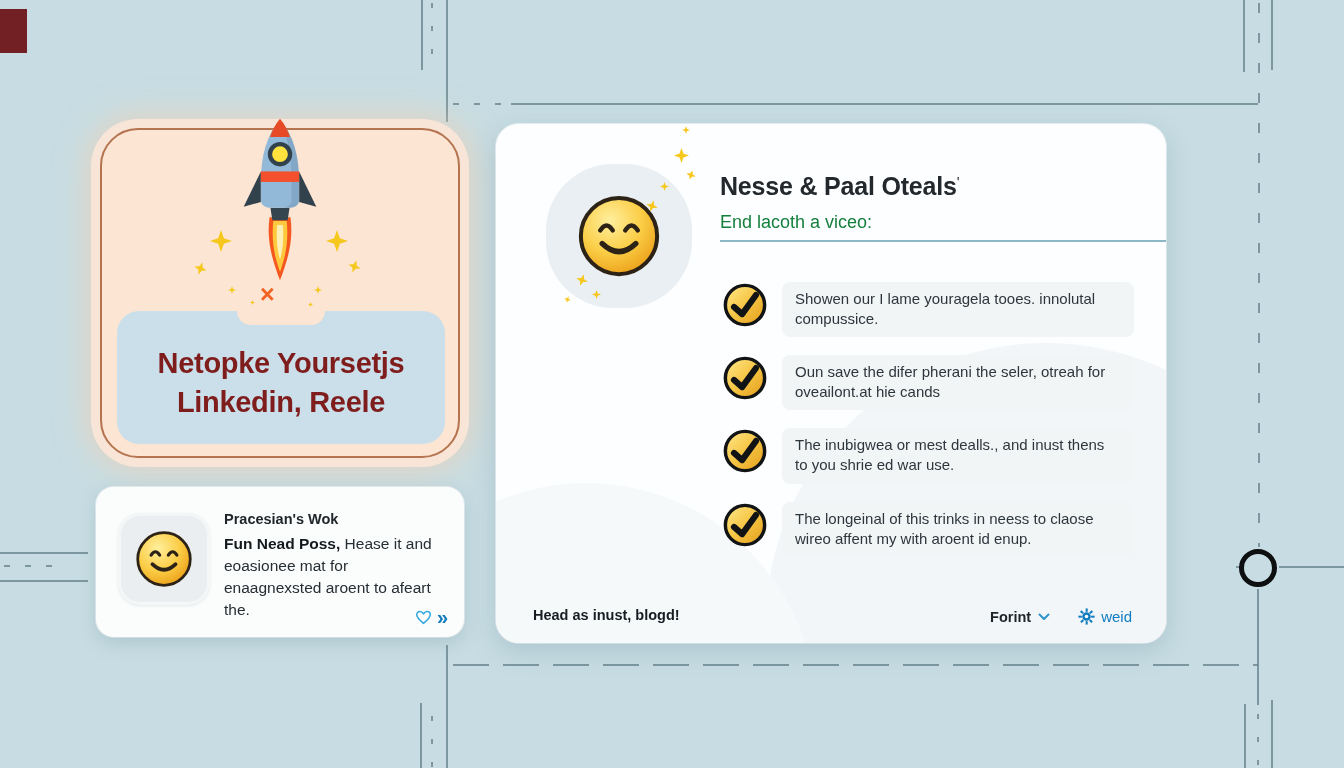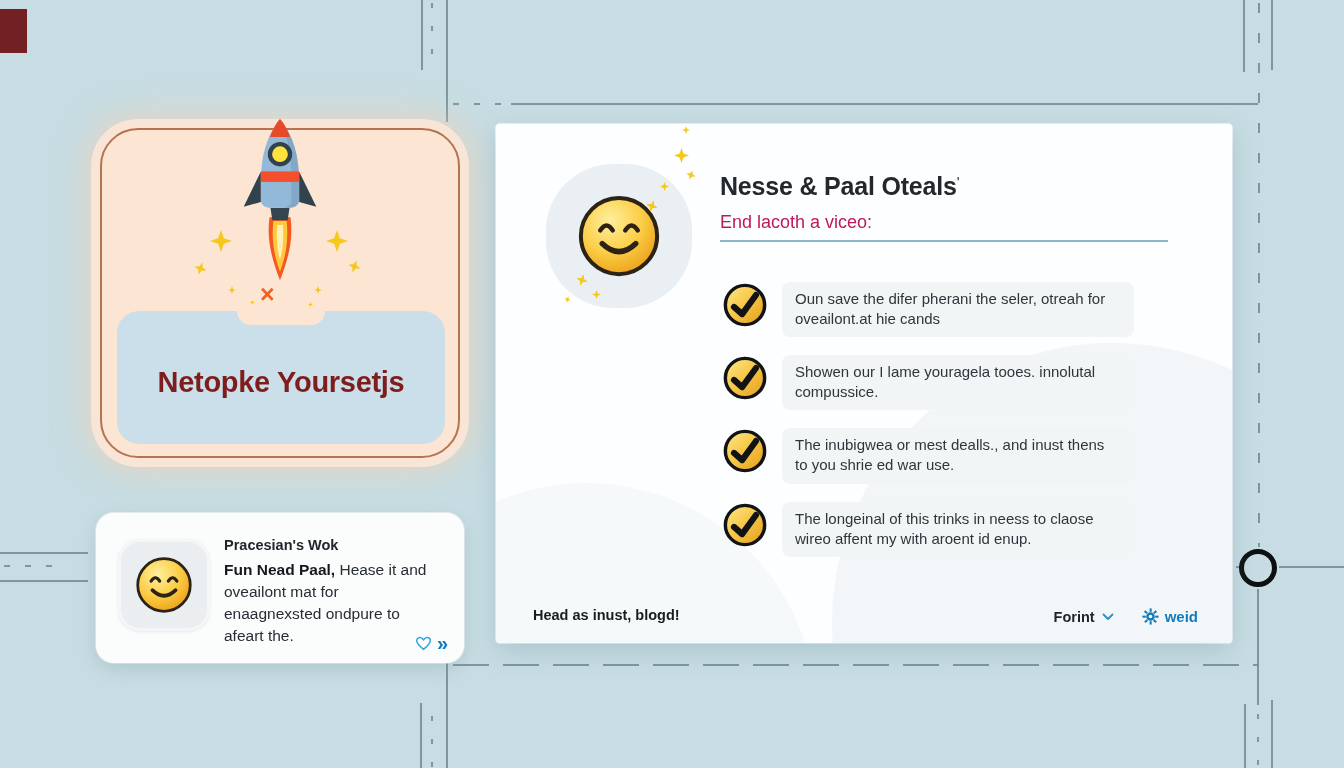--- a/index.html
+++ b/index.html
@@ -72,8 +72,8 @@
 
   
   .main-card{
-    position:absolute;left:496px;top:124px;width:736px;height:519px;z-index:2;
-    background:#fdfeff;border-radius:4px;overflow:hidden;
+    position:absolute;left:496px;top:124px;width:670px;height:519px;z-index:2;
+    background:#fdfeff;border-radius:23px;overflow:hidden;
     box-shadow:0 8px 26px rgba(108,140,155,.3), 0 0 0 1px rgba(255,255,255,.7);
   }
   .swoosh1{position:absolute;right:-160px;bottom:-260px;width:560px;height:560px;border-radius:50%;background:#f3f6f8;}

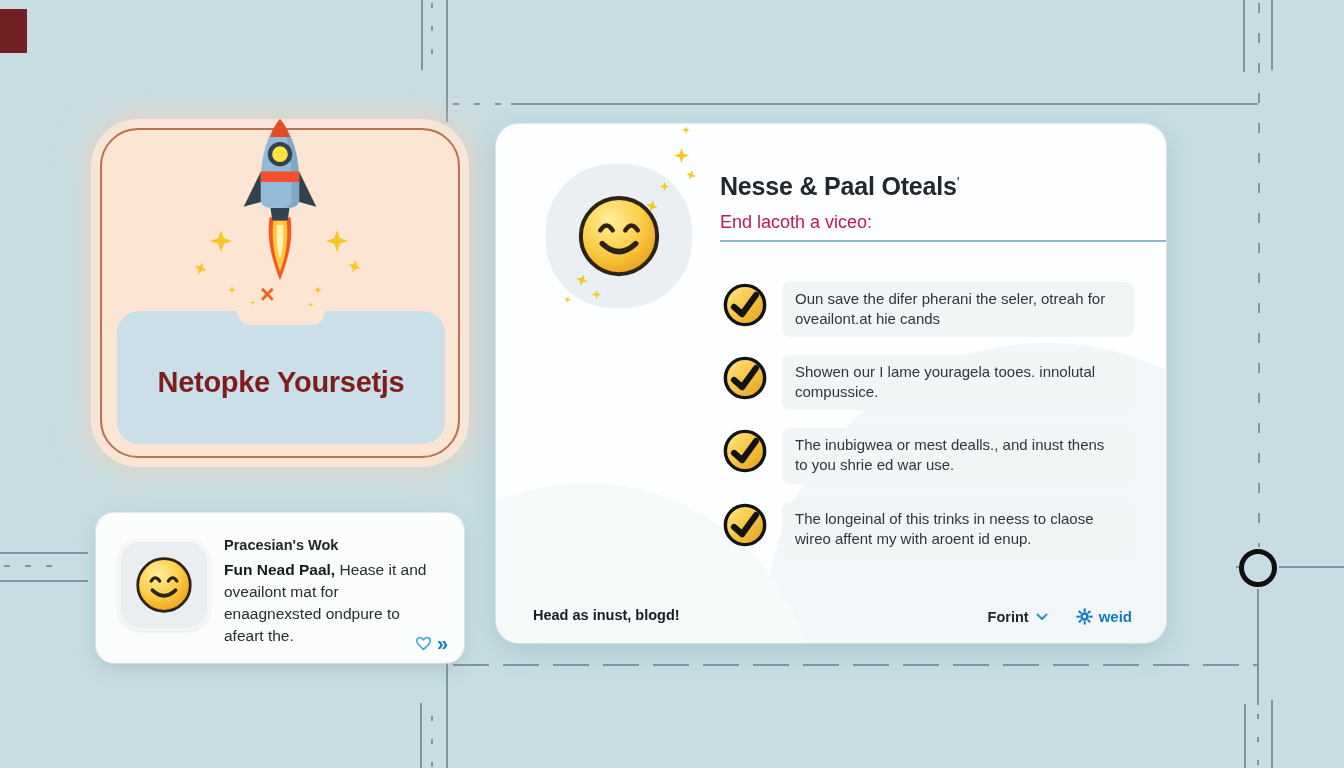--- a/index.html
+++ b/index.html
@@ -86,7 +86,7 @@
   .main-title-block{position:absolute;left:224px;top:48px;}
   .main-title{font-size:25px;font-weight:bold;color:#23282d;letter-spacing:-.2px;}
   .main-title sup{font-size:12px;color:#555;}
-  .main-subtitle{margin-top:11px;font-size:18px;color:#be185d;}
+  .main-subtitle{margin-top:11px;font-size:18px;color:#15803d;}
   .divider{position:absolute;left:224px;top:116px;width:448px;height:2px;background:#8db7c7;}
   .checklist{position:absolute;left:226px;top:158px;width:470px;}
   .check-row{display:flex;align-items:flex-start;gap:14px;margin-bottom:18px;}

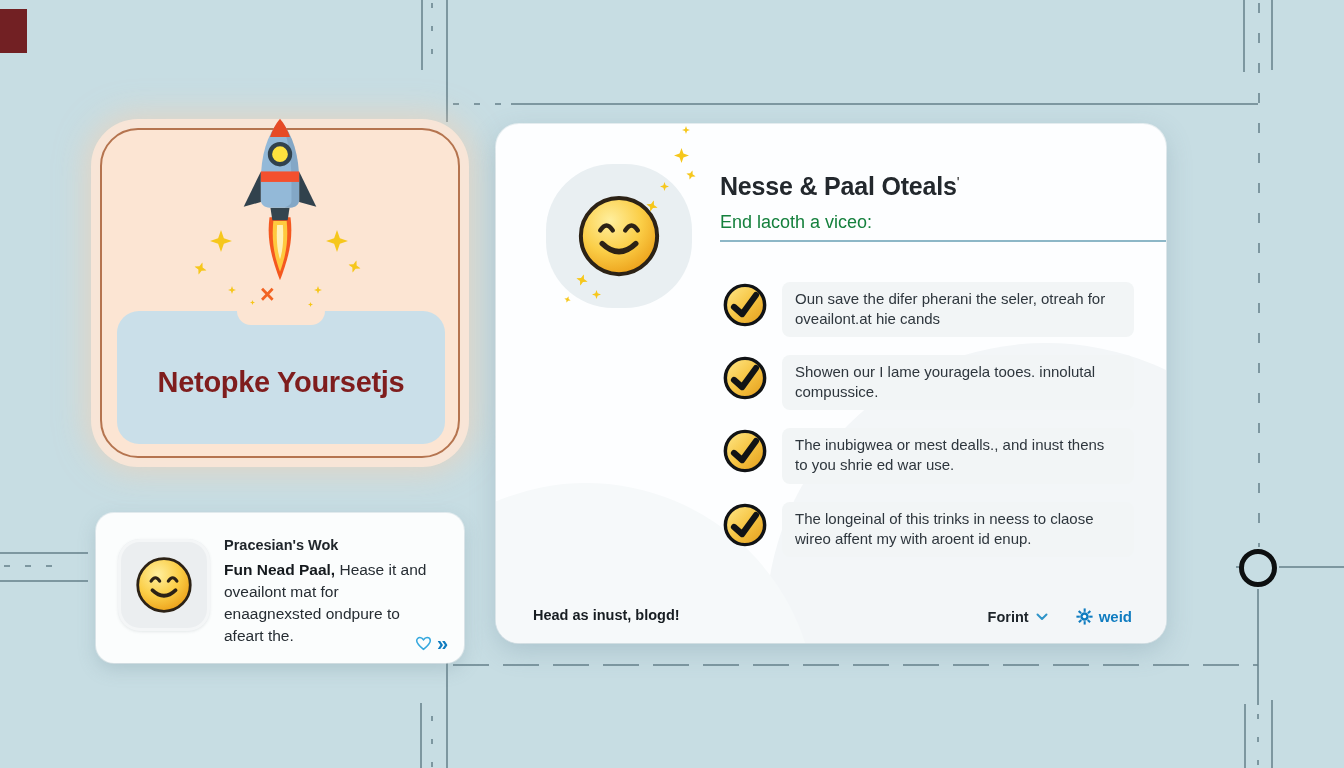--- a/index.html
+++ b/index.html
@@ -241,7 +241,7 @@
           <path d="M12.5 26 L21 33.5 L35.5 13.5" fill="none" stroke="#111315" stroke-width="6.4" stroke-linecap="round" stroke-linejoin="round"></path>
         </svg>
       </span>
-      <div class="check-text">Oun save the difer pherani the seler, otreah for oveailont.at hie cands</div>
+      <div class="check-text">Showen our I lame youragela tooes. innolutal compussice.</div>
     </div>
     <div class="check-row">
       <span class="check-icon">
@@ -250,7 +250,7 @@
           <path d="M12.5 26 L21 33.5 L35.5 13.5" fill="none" stroke="#111315" stroke-width="6.4" stroke-linecap="round" stroke-linejoin="round"></path>
         </svg>
       </span>
-      <div class="check-text">Showen our I lame youragela tooes. innolutal compussice.</div>
+      <div class="check-text">Oun save the difer pherani the seler, otreah for oveailont.at hie cands</div>
     </div>
     <div class="check-row">
       <span class="check-icon">

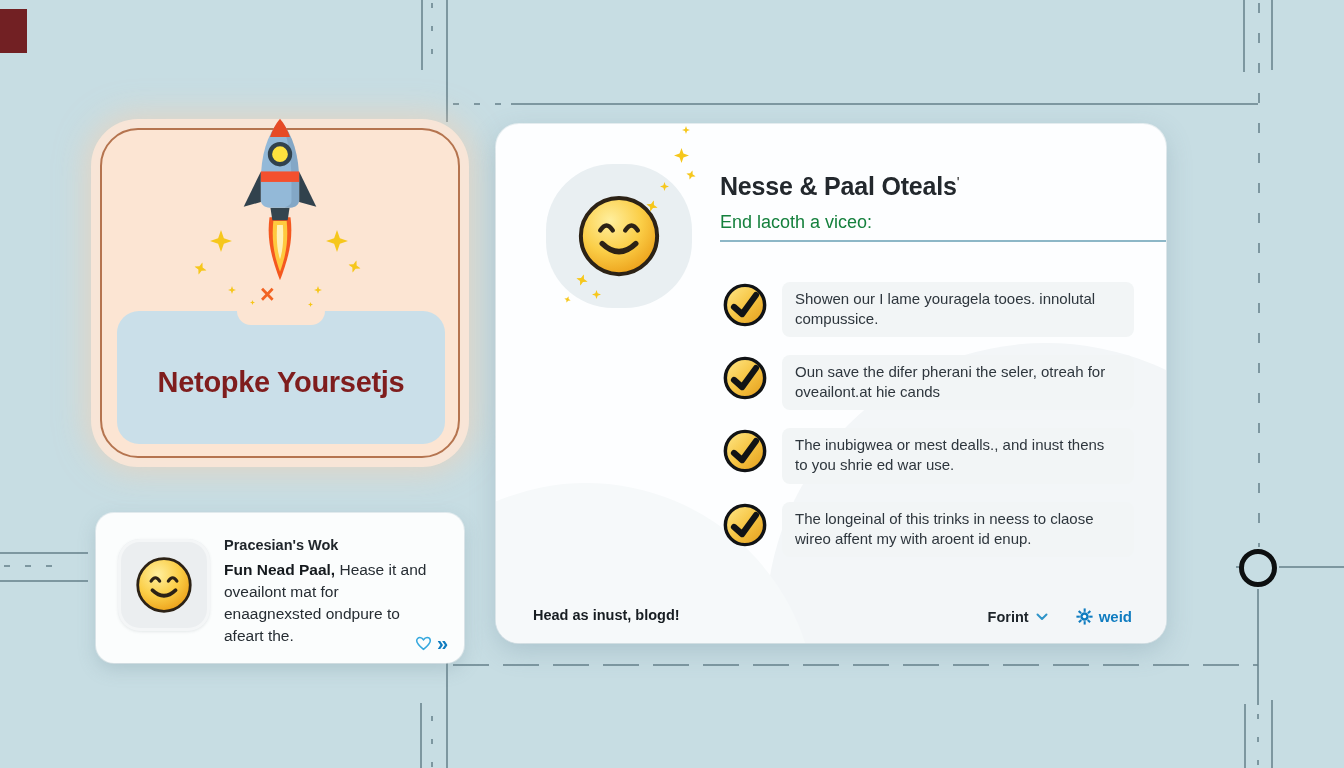--- a/index.html
+++ b/index.html
@@ -177,6 +177,7 @@
   <div class="promo-caption">
     <div class="promo-title">
       <div>Netopke Yoursetjs</div>
+      <div>Linkedin, Reele</div>
     </div>
   </div>
 </div>

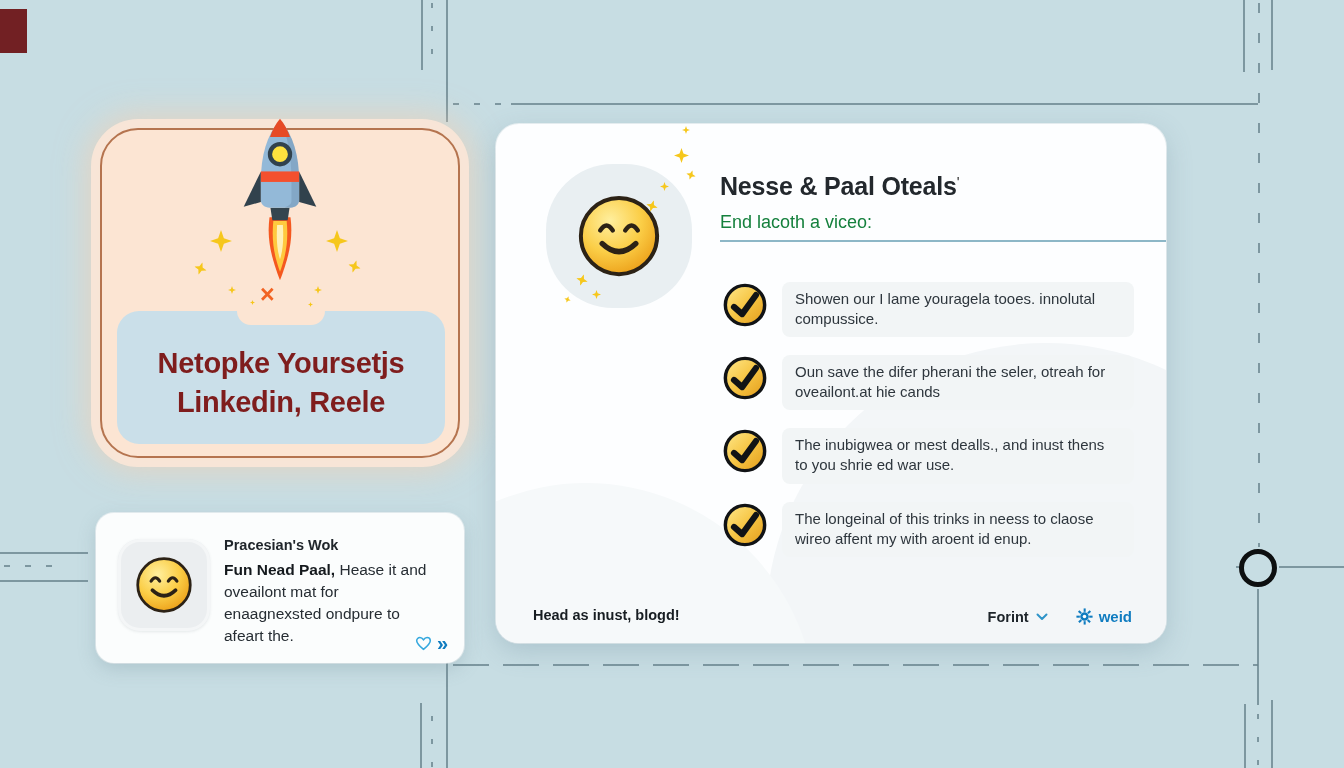--- a/index.html
+++ b/index.html
@@ -57,7 +57,6 @@
     position:absolute;left:96px;top:487px;width:368px;height:150px;z-index:2;
     background:#fbfdfd;border-radius:18px;
     box-shadow:0 6px 18px rgba(110,140,150,.28), 0 0 0 1px rgba(255,255,255,.6);
-    margin-top:26px;
   }
   .mini-tile{
     position:absolute;left:22px;top:26px;width:92px;height:92px;border-radius:22px;

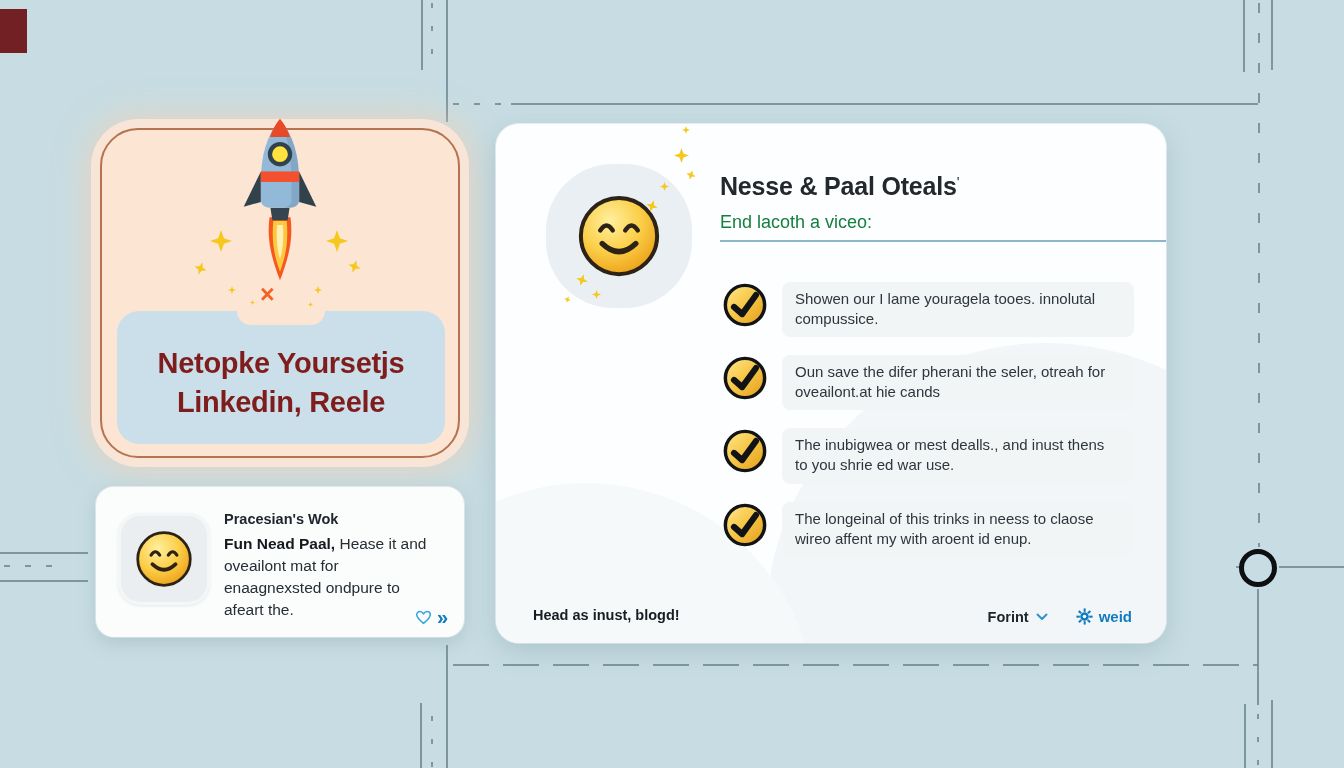--- a/index.html
+++ b/index.html
@@ -193,7 +193,7 @@
     </span>
   </div>
   <div class="mini-kicker">Pracesian's Wok</div>
-  <div class="mini-body"><b>Fun Nead Paal,</b><span> Hease it and oveailont mat for enaagnexsted ondpure to afeart the.</span></div>
+  <div class="mini-body"><b>Fun Nead Poss,</b><span> Hease it and oveailont mat for enaagnexsted ondpure to afeart the.</span></div>
   <div class="mini-actions">
     <span style="cursor:pointer;">
       <svg width="17" height="16" viewBox="0 0 20 18">

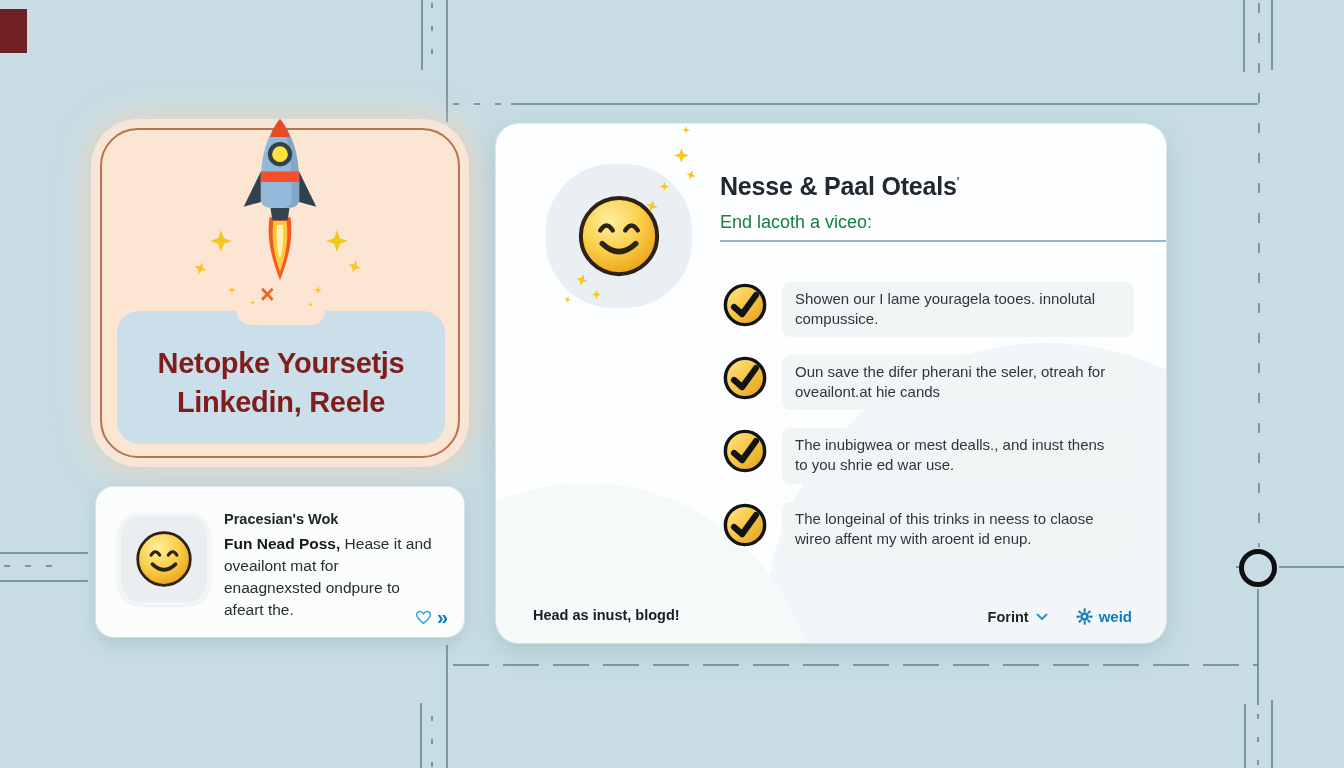--- a/index.html
+++ b/index.html
@@ -193,7 +193,7 @@
     </span>
   </div>
   <div class="mini-kicker">Pracesian's Wok</div>
-  <div class="mini-body"><b>Fun Nead Poss,</b><span> Hease it and oveailont mat for enaagnexsted ondpure to afeart the.</span></div>
+  <div class="mini-body"><b>Fun Nead Poss,</b><span> Hease it and eoasionee mat for enaagnexsted aroent to afeart the.</span></div>
   <div class="mini-actions">
     <span style="cursor:pointer;">
       <svg width="17" height="16" viewBox="0 0 20 18">

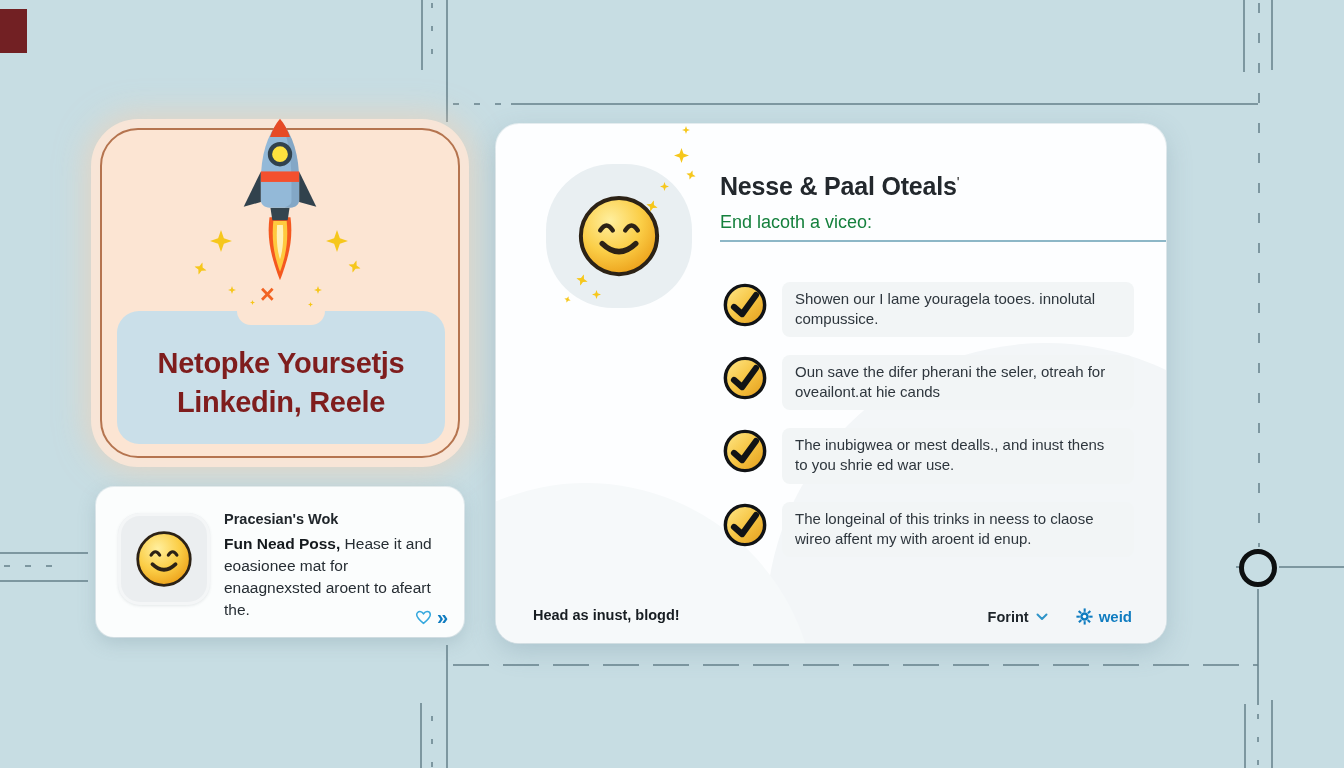--- a/index.html
+++ b/index.html
@@ -99,7 +99,7 @@
   .font-menu{display:flex;align-items:center;gap:7px;cursor:pointer;}
   .font-menu-label{font-size:14.5px;font-weight:bold;color:#1d242a;}
   .action-link{display:flex;align-items:center;gap:6px;cursor:pointer;}
-  .action-label{font-size:15px;font-weight:bold;color:var(--accent);}
+  .action-label{font-size:15px;font-weight:normal;color:var(--accent);}
 
   svg{display:block;}
 </style>

